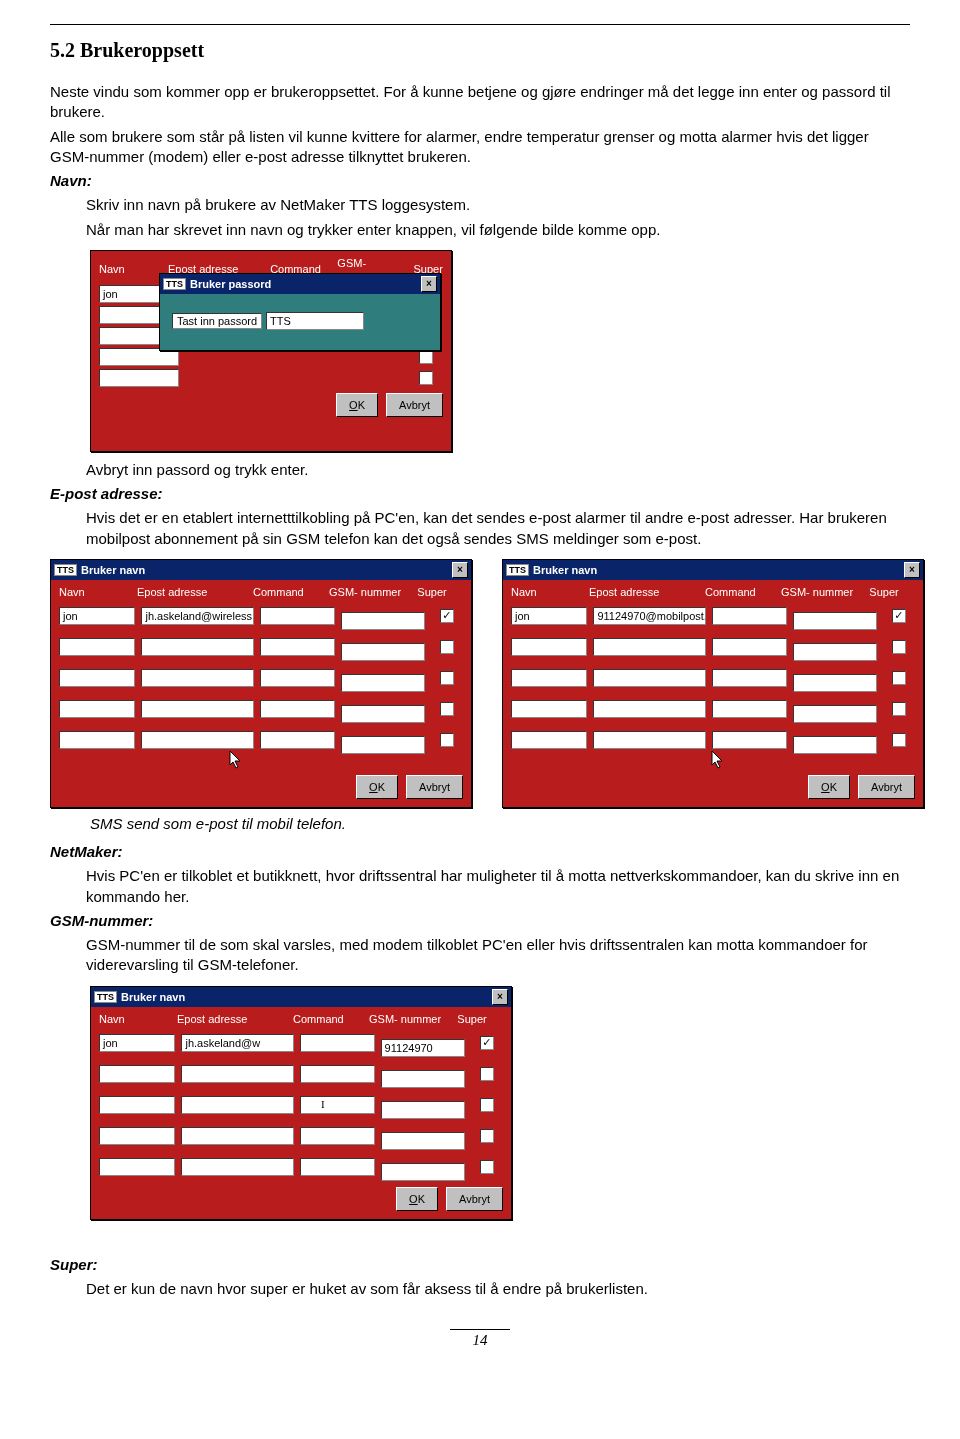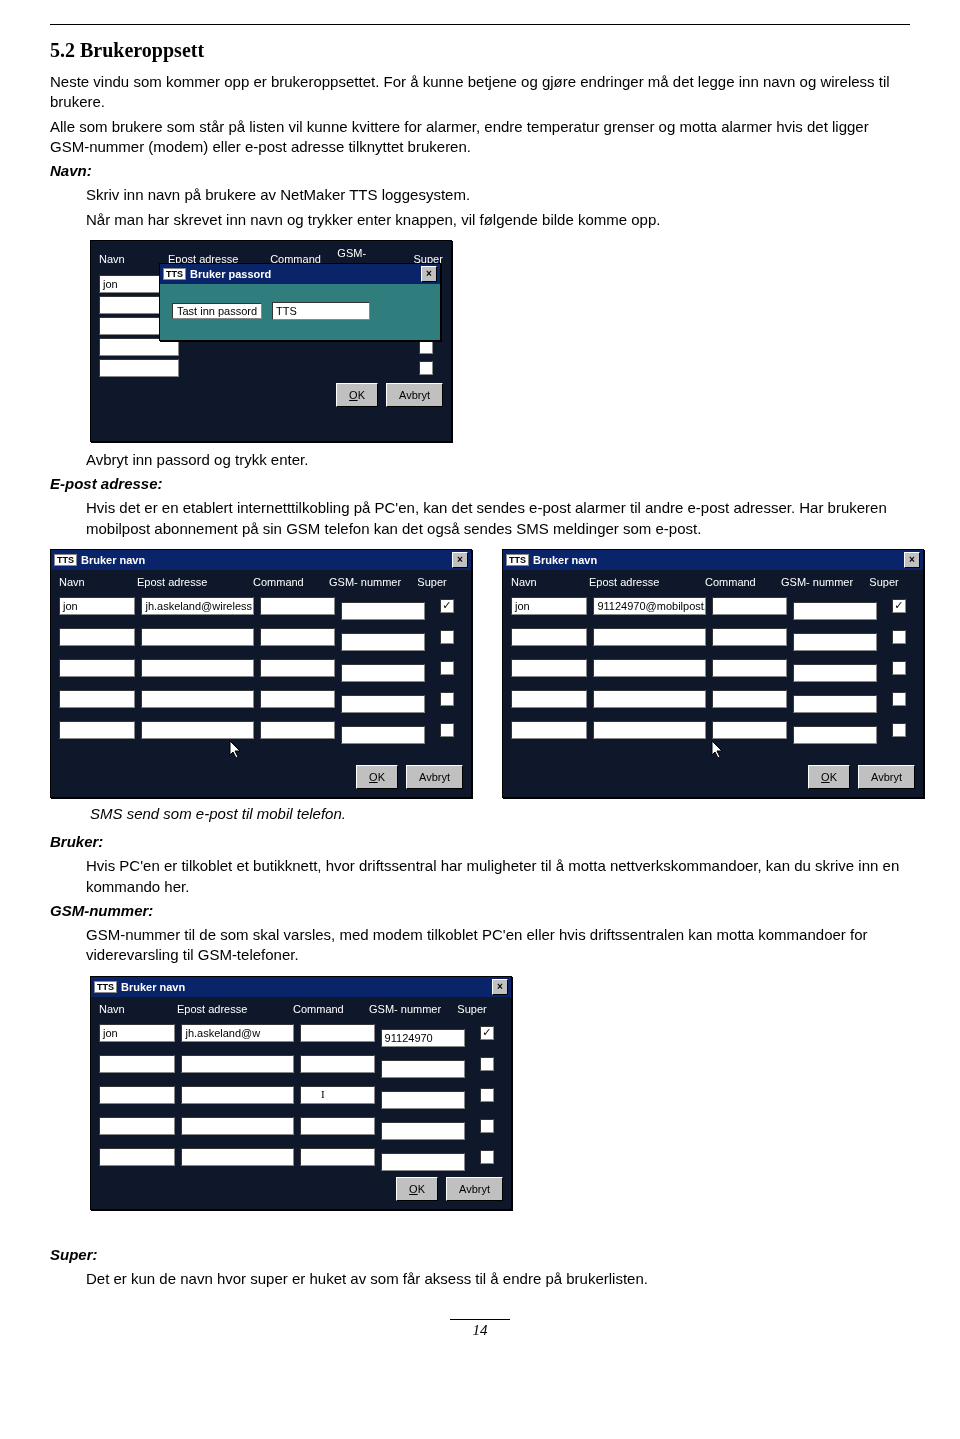--- a/index.html
+++ b/index.html
@@ -12,7 +12,7 @@
     padding: 20px 50px;
   }
   .hr { border-top: 1.5px solid #000; margin: 4px 0 14px 0; }
-  h2 { font-size: 20px; font-weight: bold; margin: 0 0 10px 0; font-family: "Comic Sans MS", cursive; }
+  h2 { font-size: 20px; font-weight: bold; margin: 0 0 20px 0; font-family: "Comic Sans MS", cursive; }
   p { margin: 4px 0; line-height: 1.35; }
   .label { font-weight: bold; font-style: italic; margin-top: 0; }
   .indent { margin-left: 36px; }

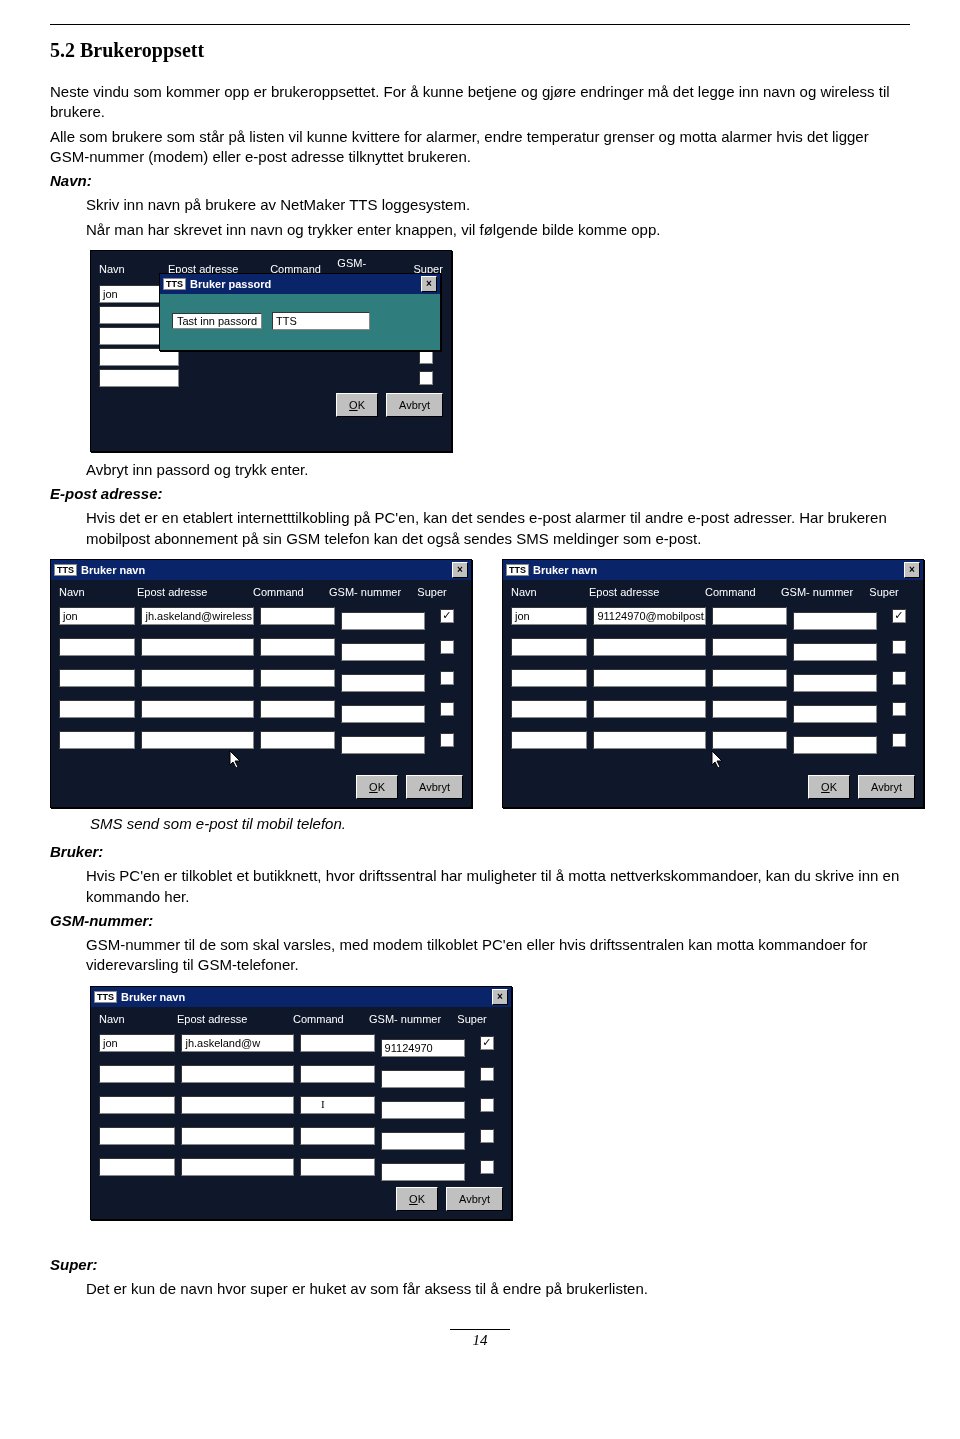--- a/index.html
+++ b/index.html
@@ -111,7 +111,7 @@
   <span>Brukeroppsett</span>
 </h2>
 
-<p>Neste vindu som kommer opp er brukeroppsettet. For å kunne betjene og gjøre endringer må det legge inn navn og wireless til brukere.</p>
+<p>Neste vindu som kommer opp er brukeroppsettet. For å kunne betjene og gjøre endringer må det legge inn enter og passord til brukere.</p>
 <p>Alle som brukere som står på listen vil kunne kvittere for alarmer, endre temperatur grenser og motta alarmer hvis det ligger GSM-nummer (modem) eller e-post adresse tilknyttet brukeren.</p>
 
 <p class="label">Navn:</p>

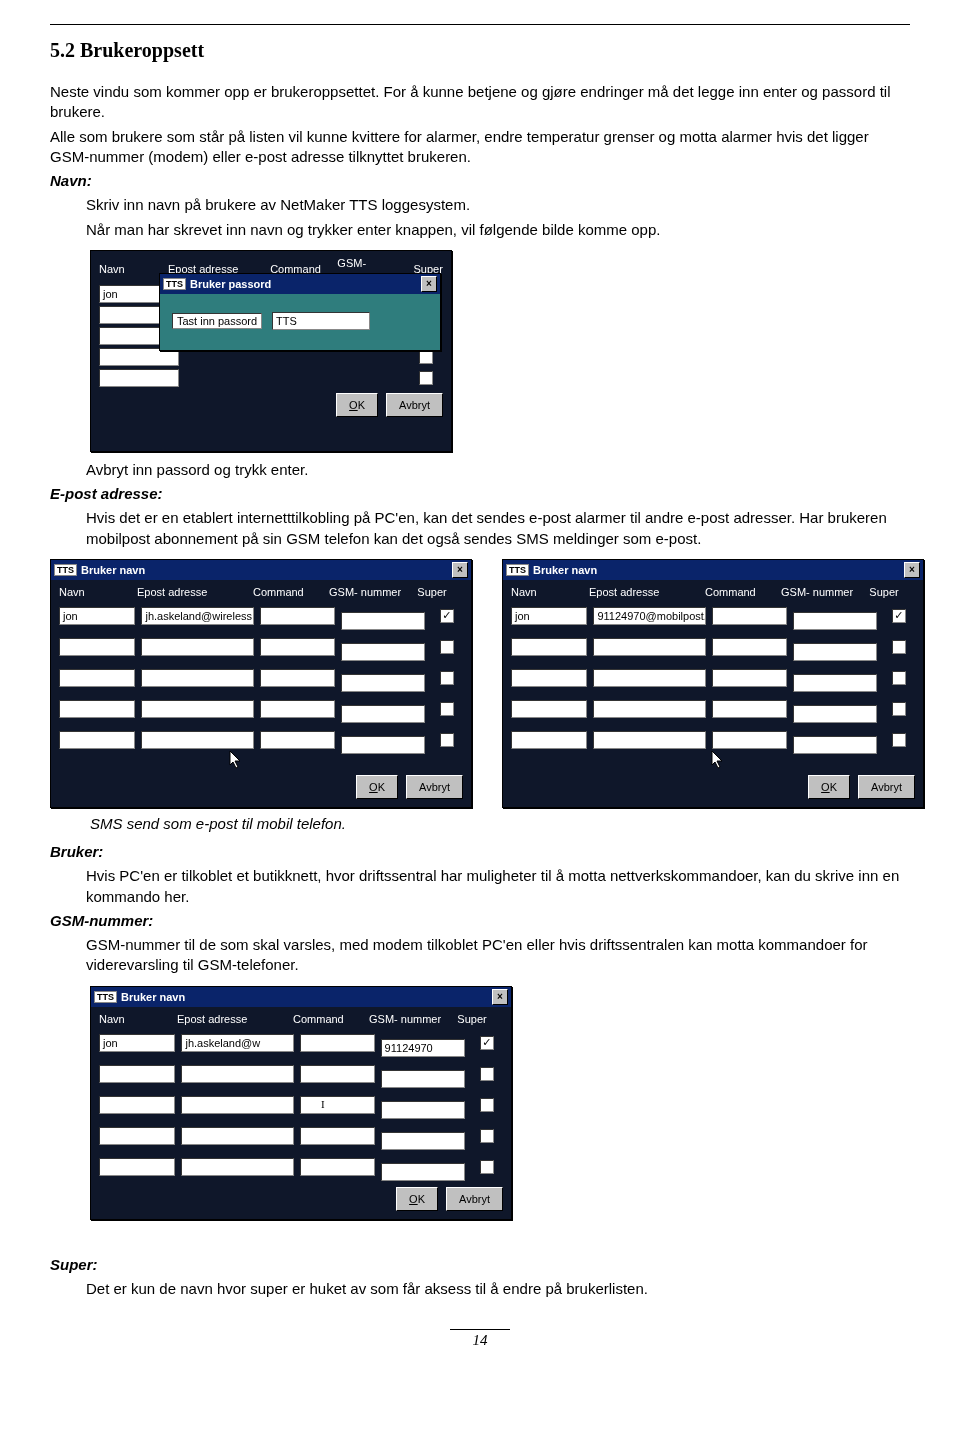--- a/index.html
+++ b/index.html
@@ -20,7 +20,7 @@
   
   .dlg {
     display: inline-block;
-    background: #0f172a;
+    background: #b91c1c;
     border: 1px solid #000;
     box-shadow: 1px 1px 0 #000;
     font-family: "MS Sans Serif", Arial, sans-serif;

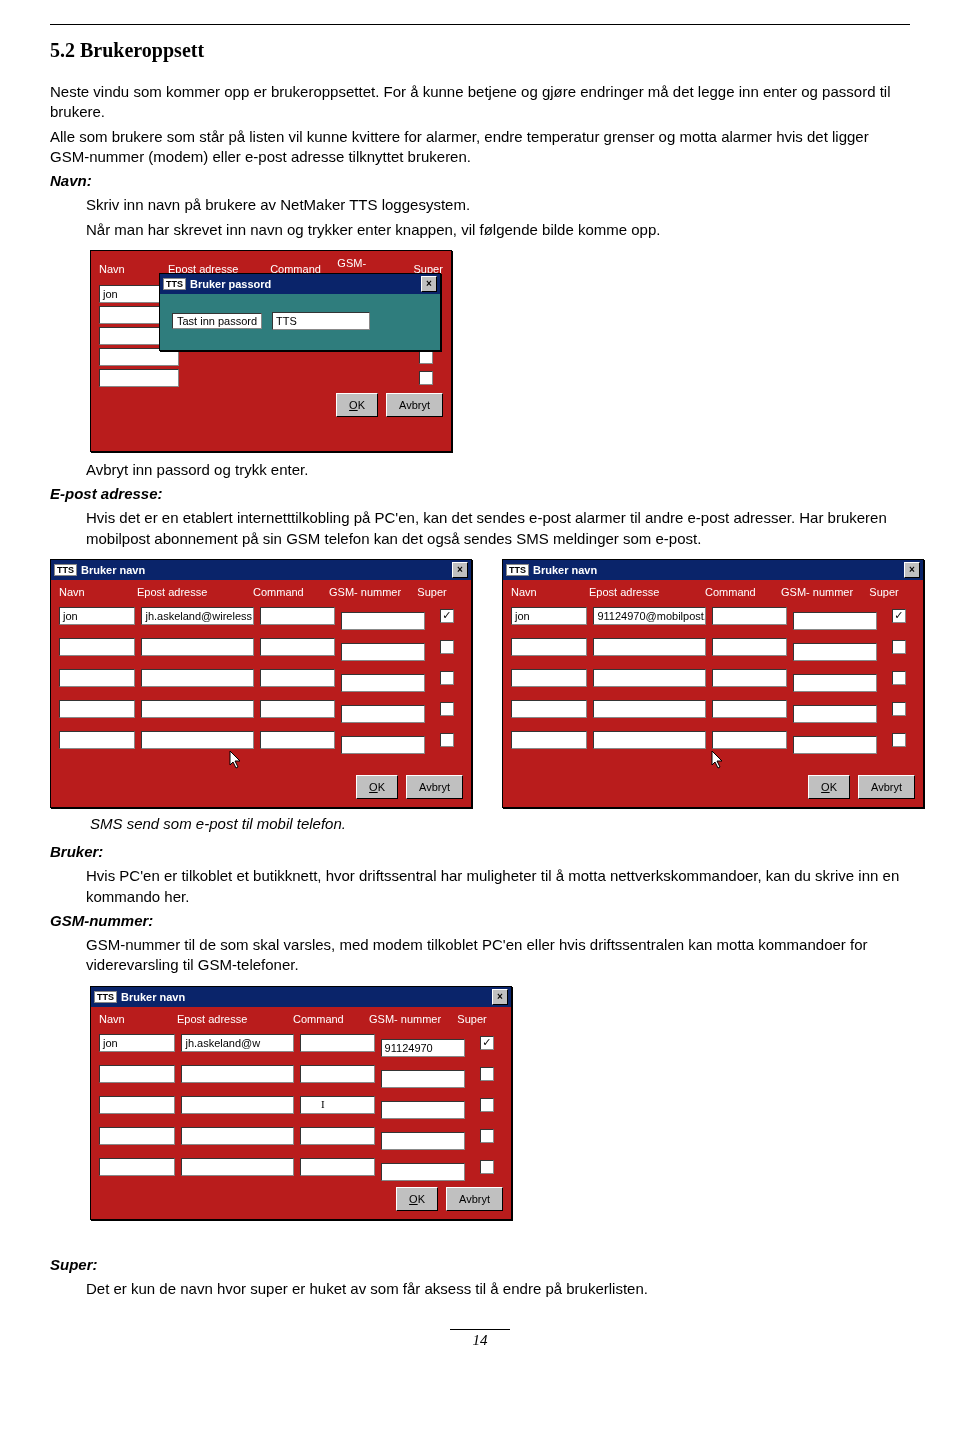--- a/index.html
+++ b/index.html
@@ -179,7 +179,7 @@
         <span class="spacer"></span>
         <span class="closebtn">×</span>
       </div>
-      <div style="padding:18px 10px 20px 12px; display:flex; align-items:center; gap:10px;">
+      <div style="padding:18px 10px 20px 12px; display:flex; align-items:center; gap:4px;">
         <span style="background:#fff;color:#000;border:1px inset #888;padding:1px 4px;font-size:11px;">Tast inn passord</span>
         <div class="inp" style="width:90px">TTS</div>
       </div>

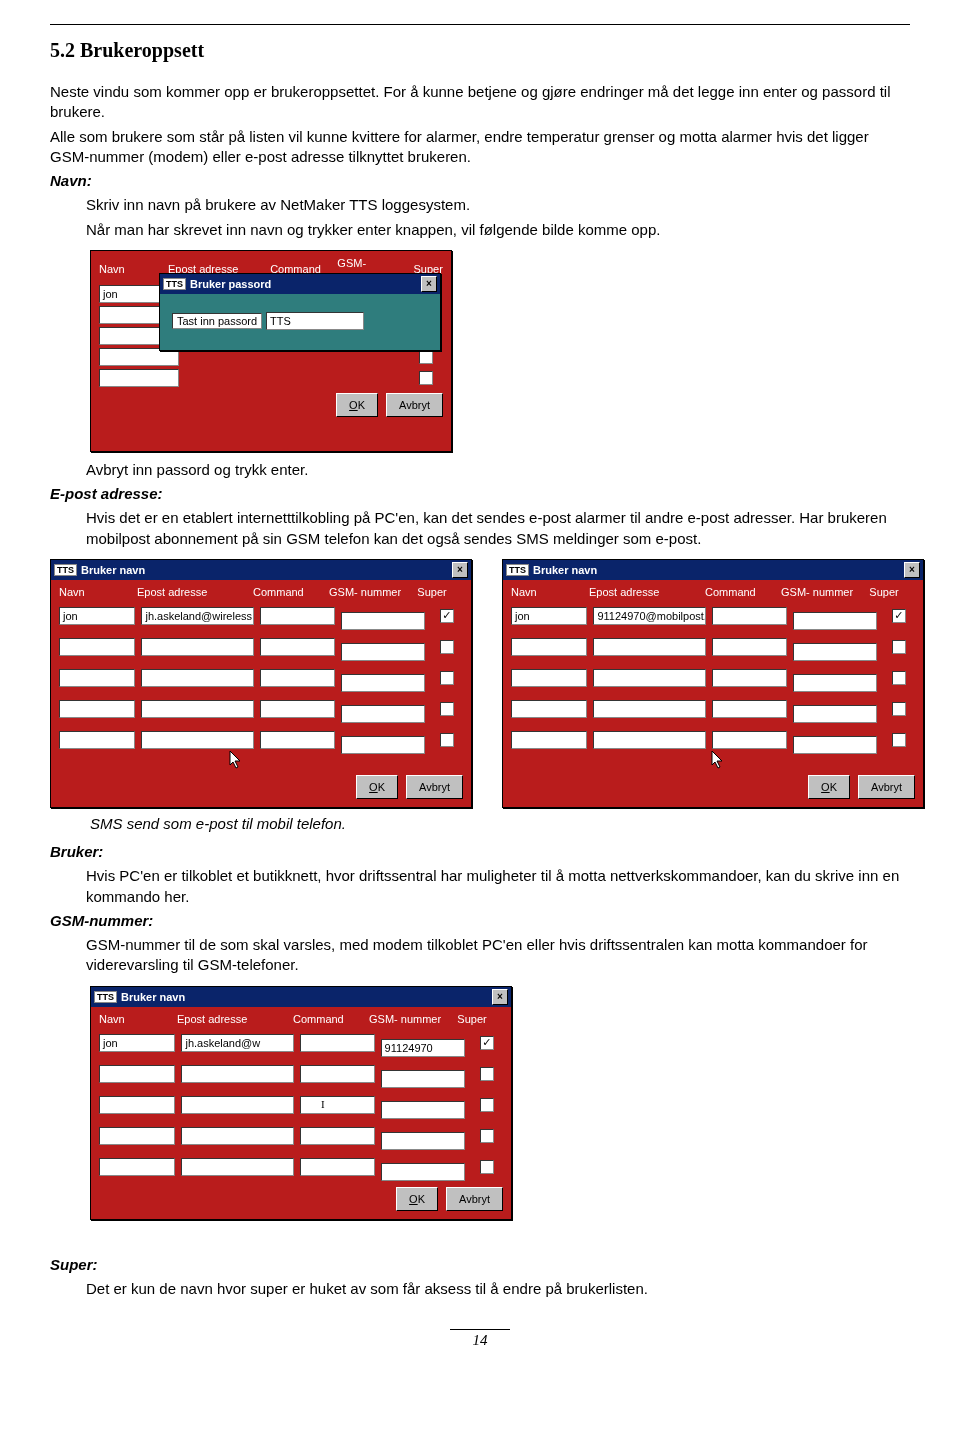--- a/index.html
+++ b/index.html
@@ -350,7 +350,7 @@
   <p class="caption">SMS send som e-post til mobil telefon.</p>
 </div>
 
-<p class="label">Bruker:</p>
+<p class="label">NetMaker:</p>
 <p class="indent">Hvis PC'en er tilkoblet et butikknett, hvor driftssentral har muligheter til å motta nettverkskommandoer, kan du skrive inn en kommando her.</p>
 
 <p class="label">GSM-nummer:</p>

